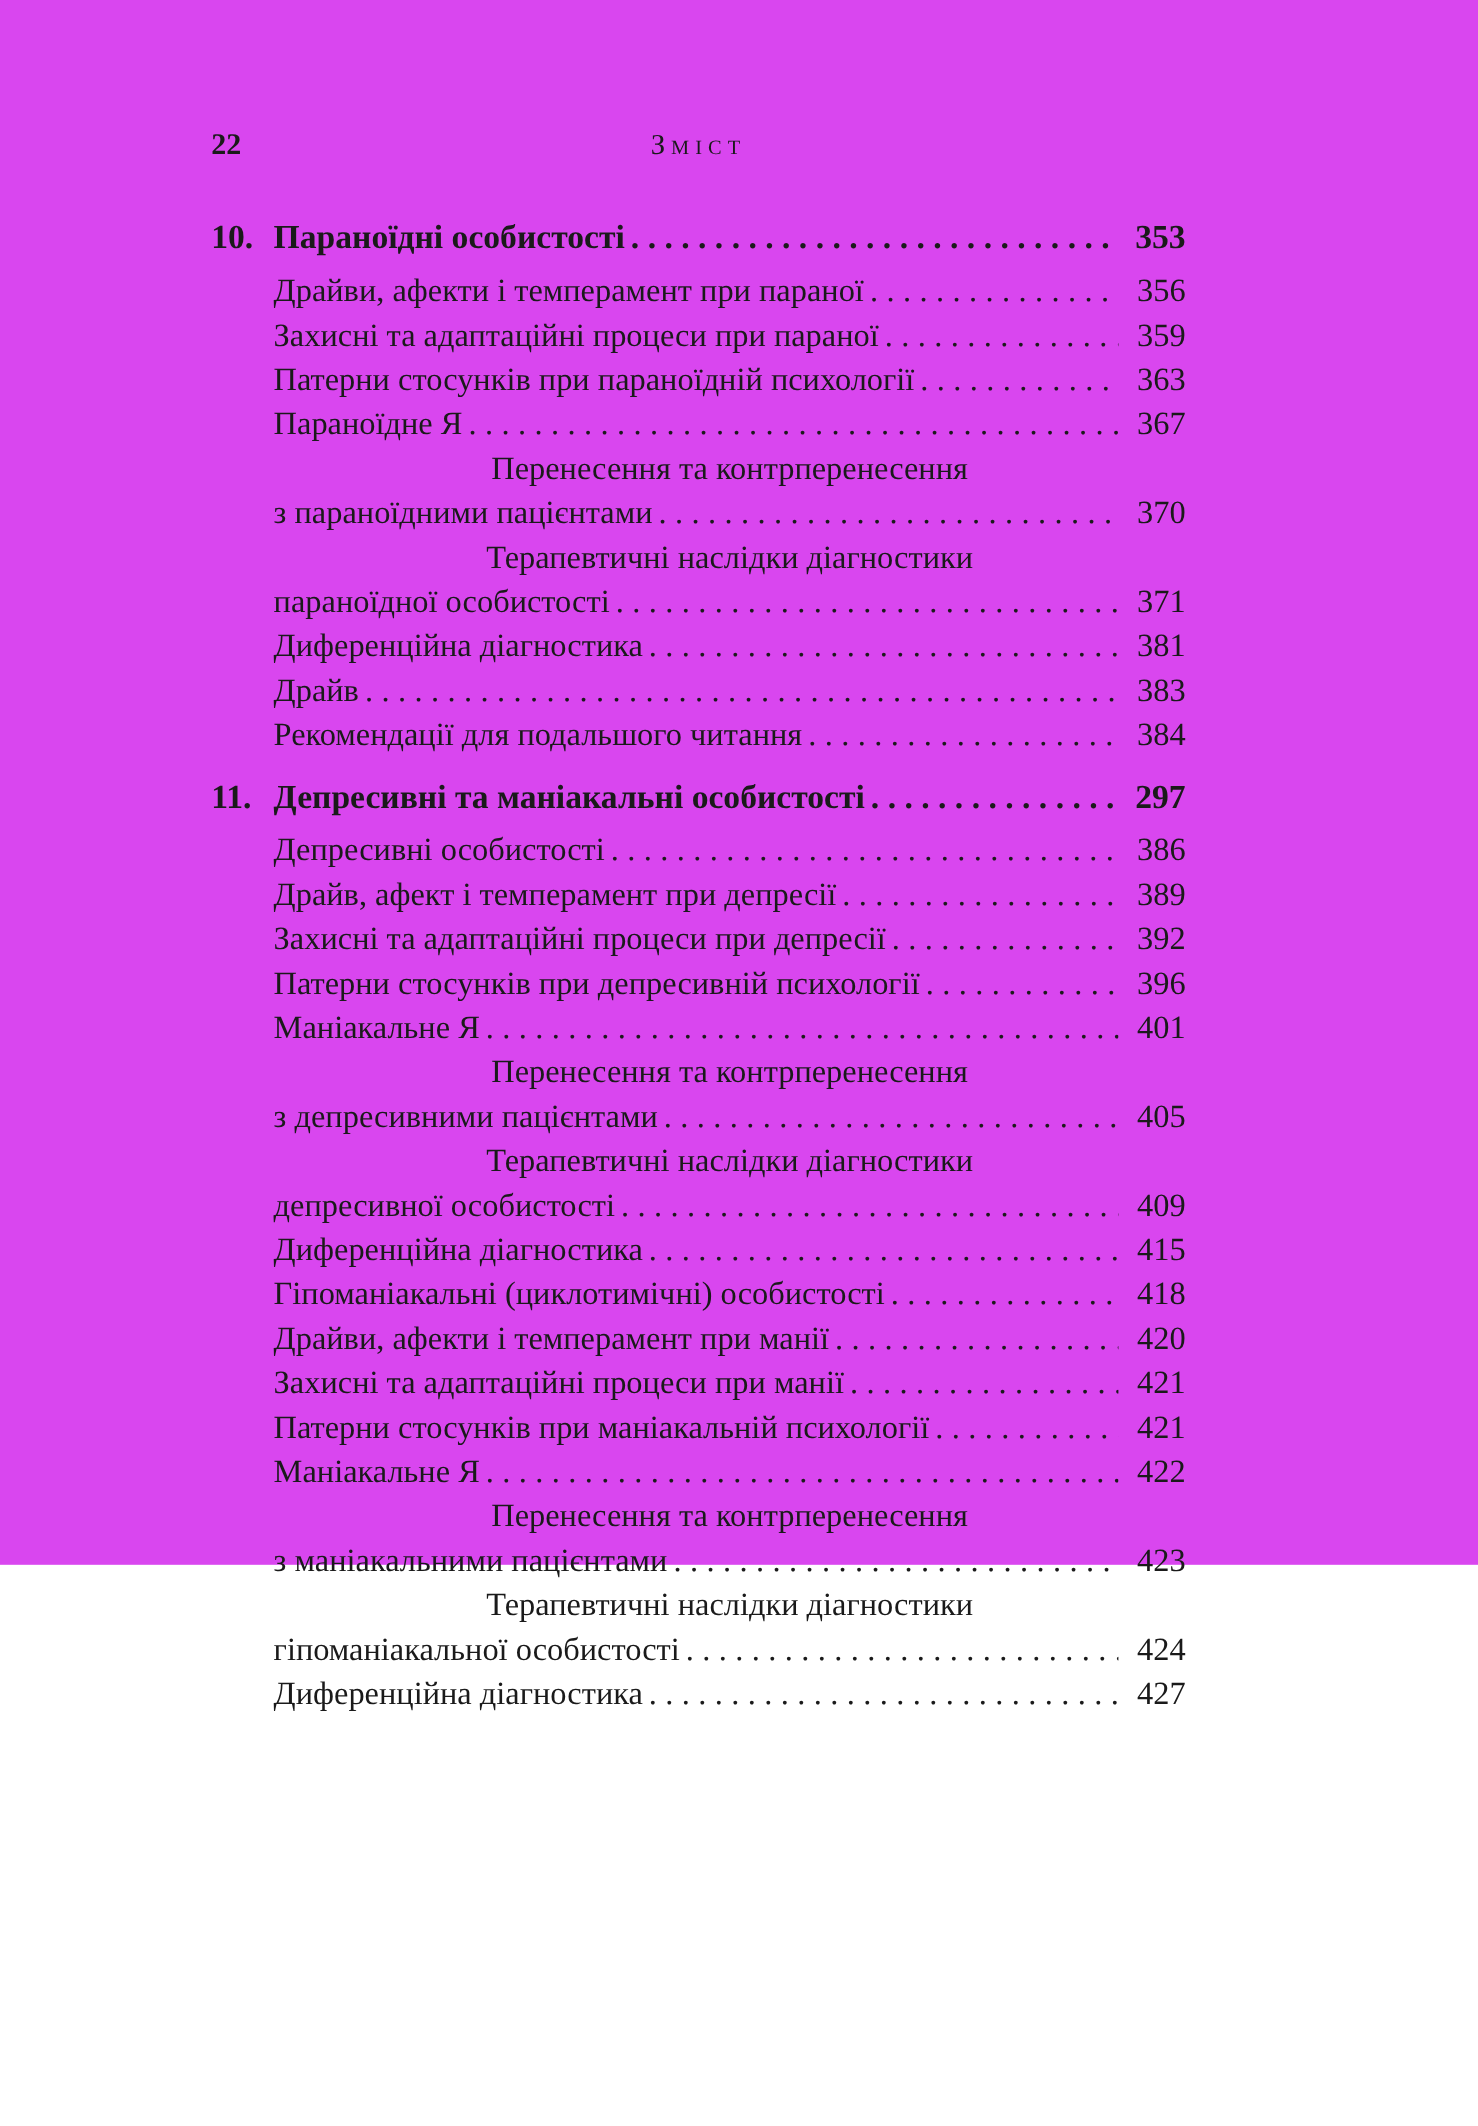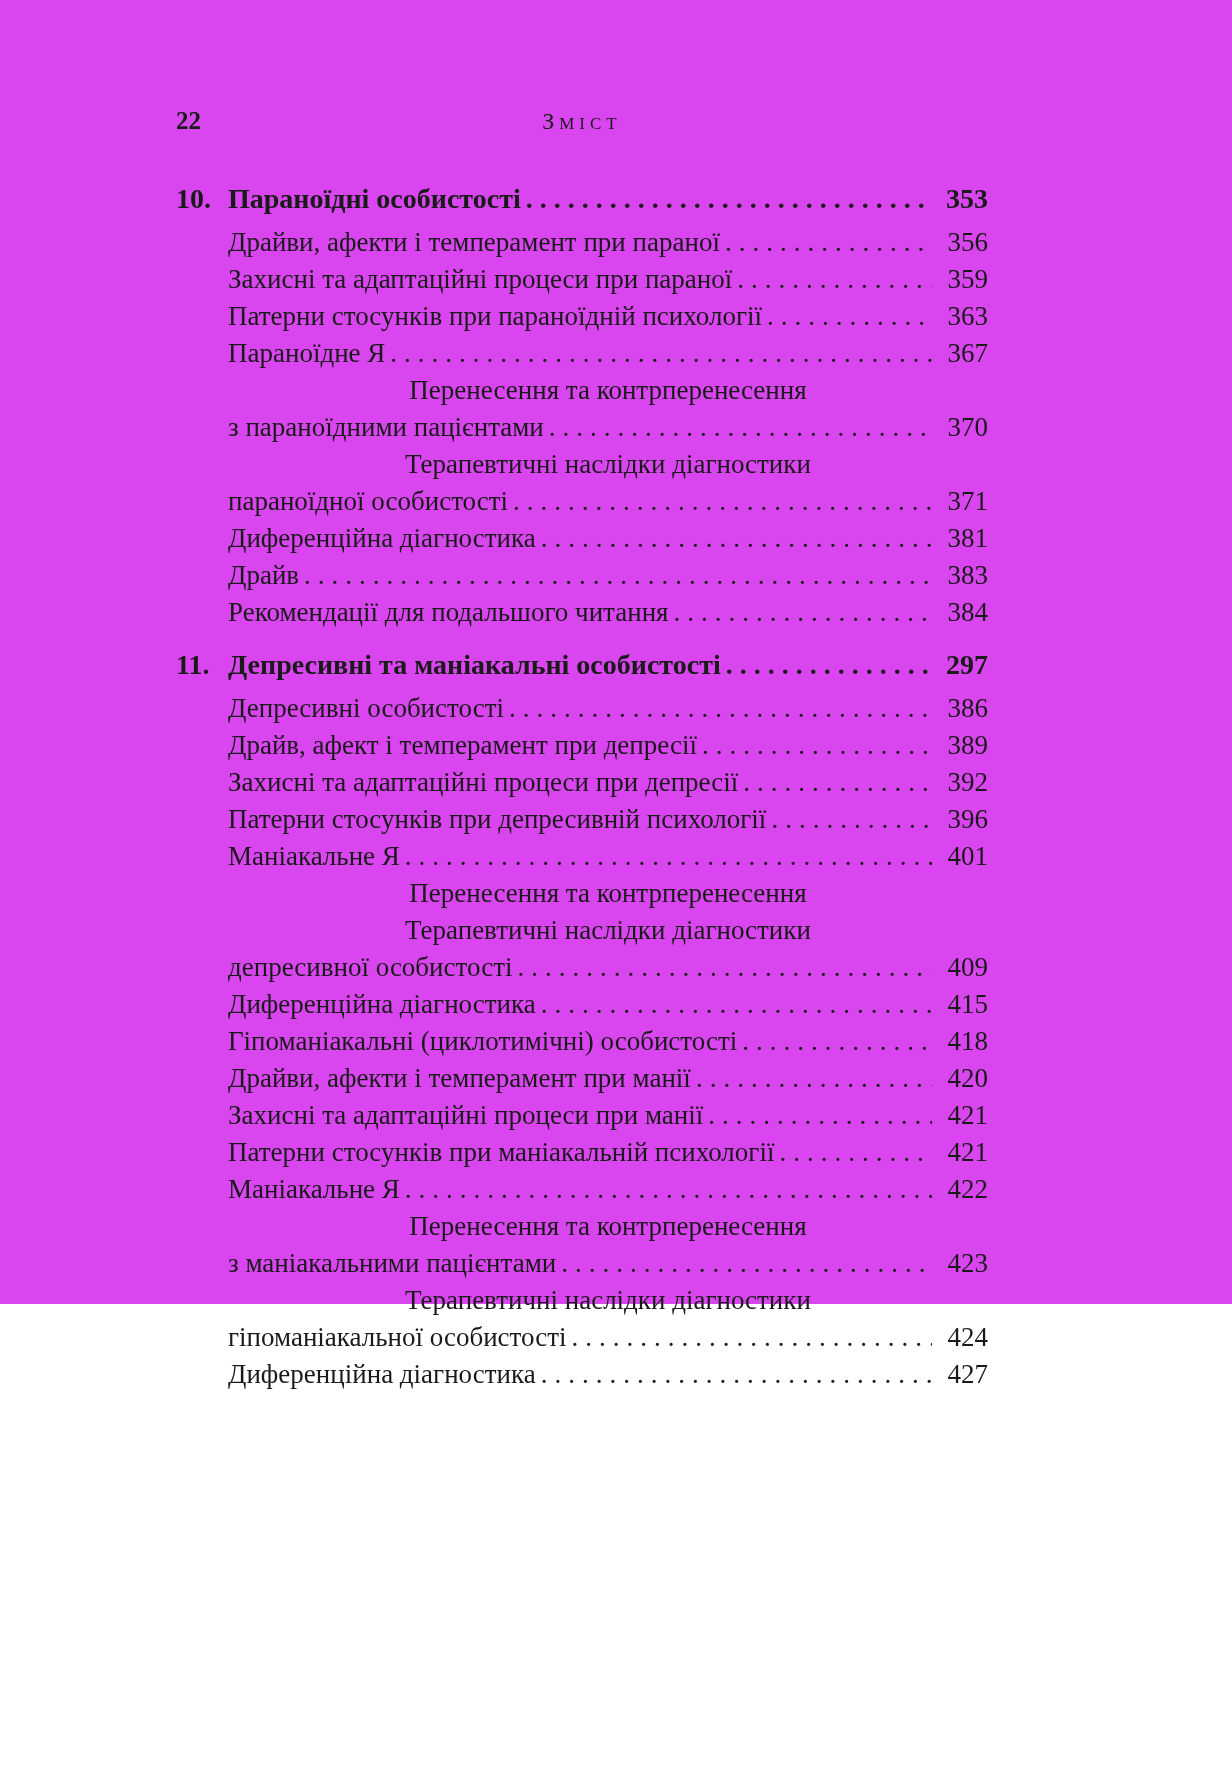--- a/index.html
+++ b/index.html
@@ -216,6 +216,11 @@
           </div>
           <div class="entry">
             <div class="cont">Перенесення та контрперенесення</div>
+            <div class="row">
+              <span class="txt">з депресивними пацієнтами</span>
+              <span class="dots"></span>
+              <span class="pg">405</span>
+            </div>
           </div>
           <div class="entry">
             <div class="cont">Терапевтичні наслідки діагностики</div>

